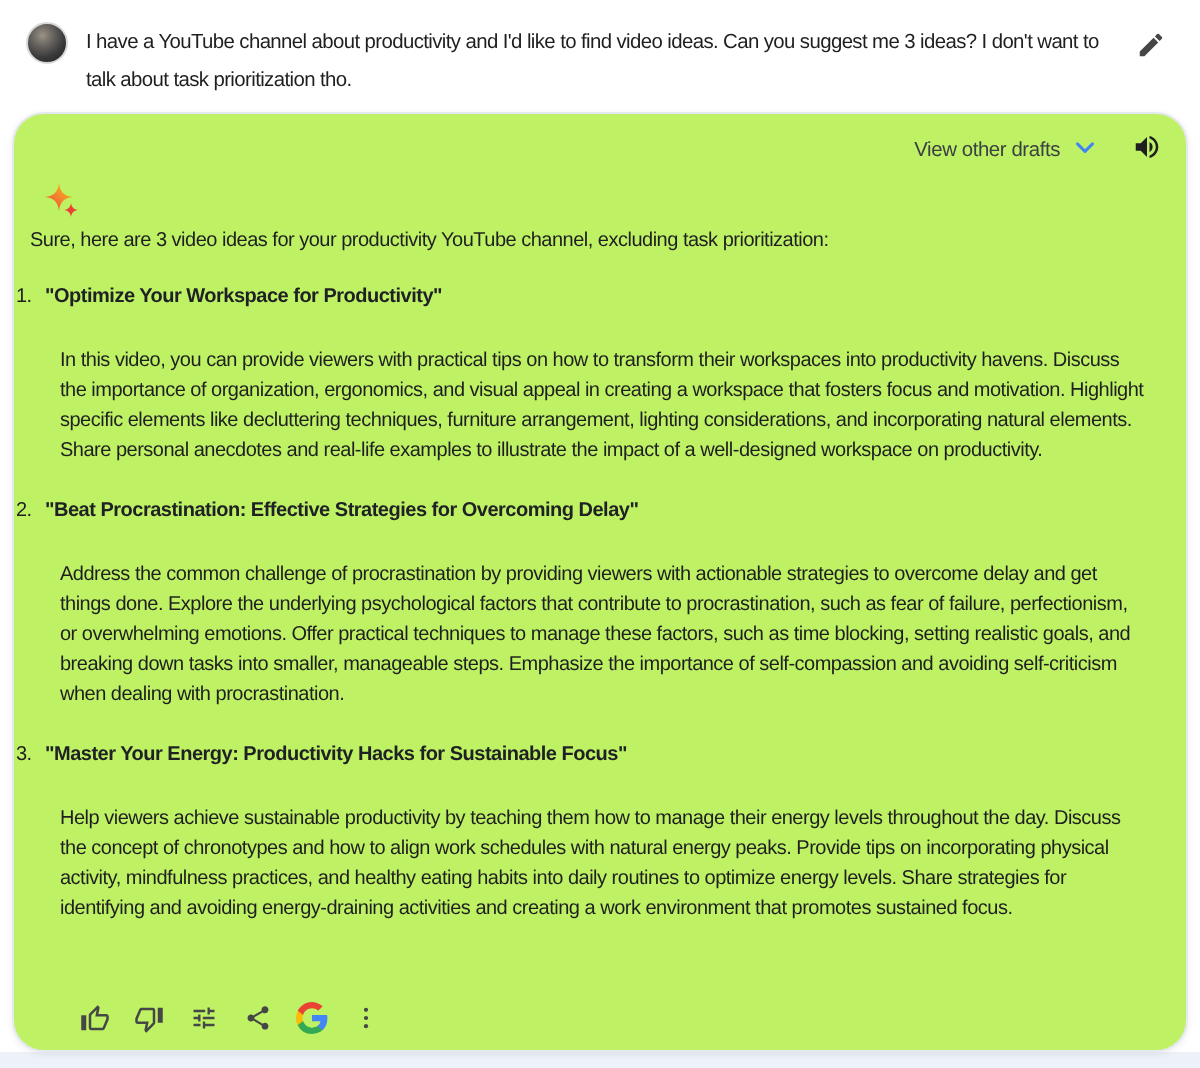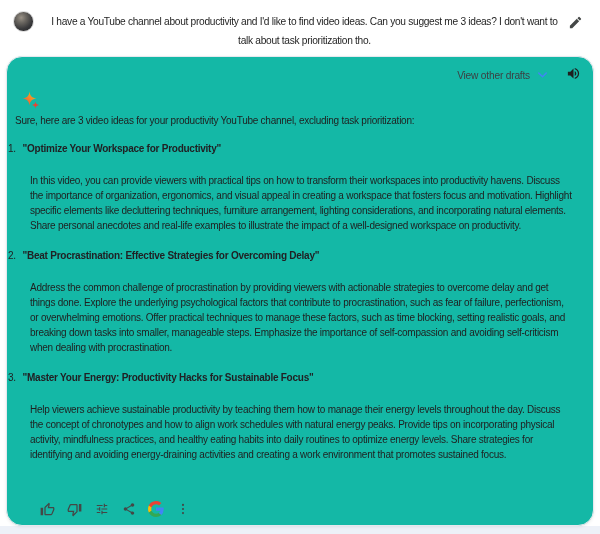--- a/index.html
+++ b/index.html
@@ -30,7 +30,7 @@
   .user-text {
     flex: 1; margin-left: 9px; margin-top: 1px;
     font-size: 10.2px; line-height: 19px; letter-spacing: -0.3px;
-    color: #1f1f1f; max-width: 523px; text-align: center;
+    color: #1f1f1f; max-width: 523px;
   }
   .icon-btn {
     background: none; border: none; padding: 0; cursor: pointer;

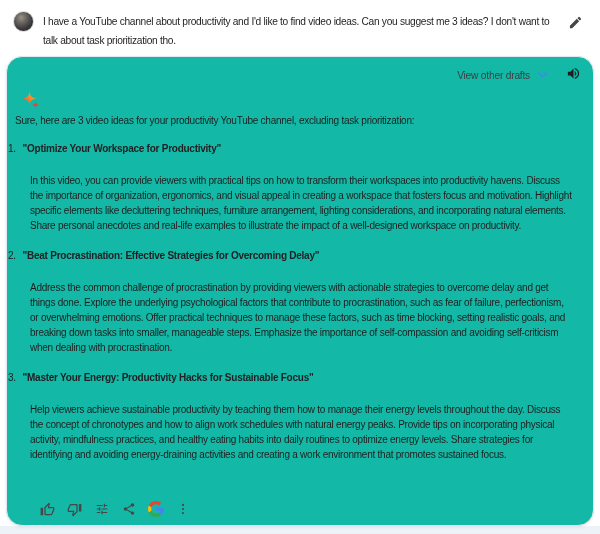--- a/index.html
+++ b/index.html
@@ -43,7 +43,7 @@
     position: relative;
     margin: 0 6px;
     height: 470px;
-    background: #14b8a6;
+    background: #bef264;
     border: 1px solid #e5e8ee;
     border-radius: 16px;
     box-shadow: 0 1px 3px rgba(60,64,67,0.10);

